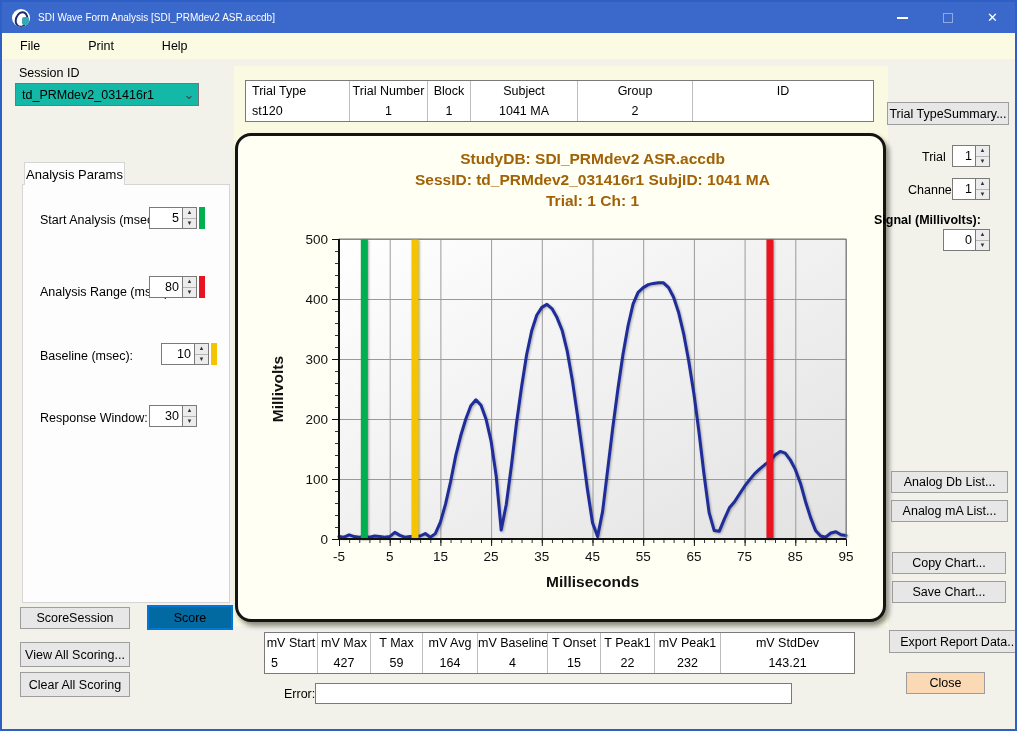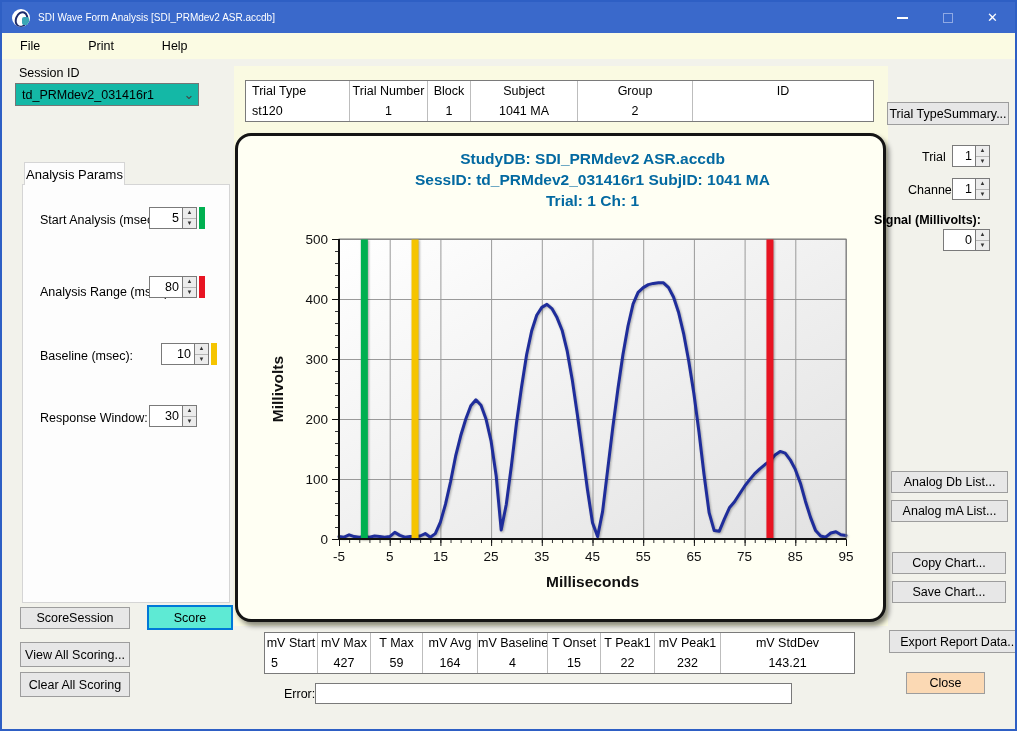--- a/index.html
+++ b/index.html
@@ -43,7 +43,7 @@
   
   .chart-host{position:absolute;left:232px;top:64px;width:654px;height:560px;background:#FAFAE2;}
   .chart-panel{position:absolute;left:233px;top:131px;width:651px;height:489px;background:#FFFFF3;border:3px solid #141414;border-radius:16px;box-shadow:3px 4px 5px rgba(0,0,0,0.45);}
-  .chart-title{position:absolute;left:337px;top:146px;width:507px;text-align:center;font-size:15.5px;font-weight:bold;color:#0369a1;line-height:21px;}
+  .chart-title{position:absolute;left:337px;top:146px;width:507px;text-align:center;font-size:15.5px;font-weight:bold;color:#a16207;line-height:21px;}
   #chart-svg{position:absolute;left:247px;top:232px;}
   
   .error-box{position:absolute;left:313px;top:681px;width:477px;height:21px;background:#fff;border:1px solid #7A7A7A;font-size:12.5px;padding:0 4px;outline:none;}

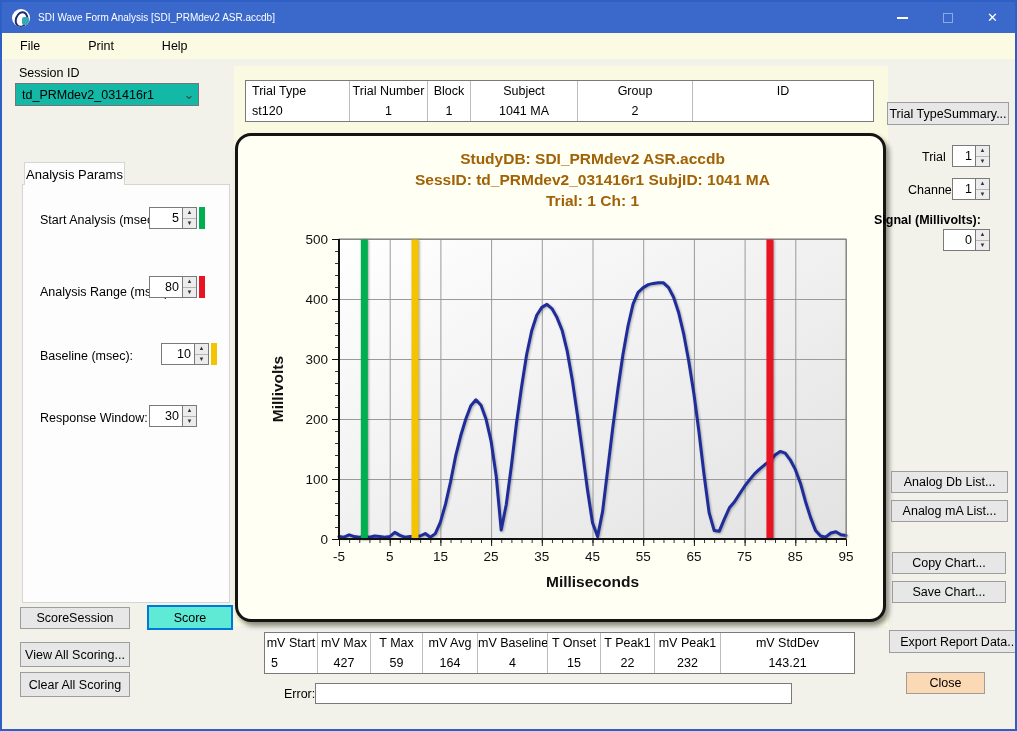--- a/index.html
+++ b/index.html
@@ -48,7 +48,7 @@
   
   .error-box{position:absolute;left:313px;top:681px;width:477px;height:21px;background:#fff;border:1px solid #7A7A7A;font-size:12.5px;padding:0 4px;outline:none;}
   .close-btn{background:#FBD9B4;}
-  .score-btn{border:2px solid #0078D7;background:#5eead4;}
+  .score-btn{border:2px solid #0078D7;background:#0369a1;}
 </style>
 </head>
 <body>

